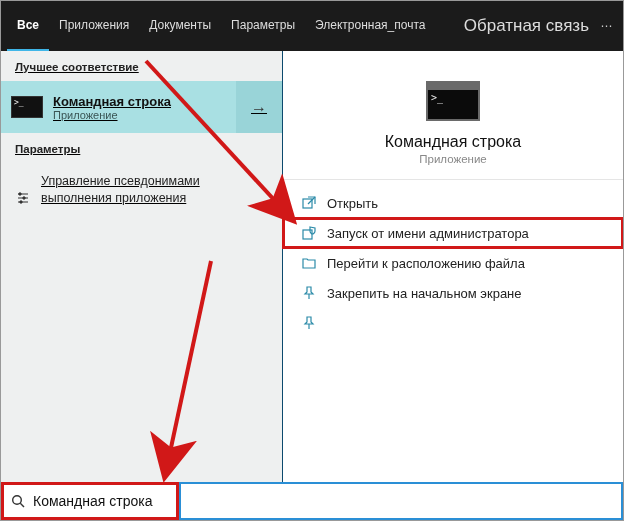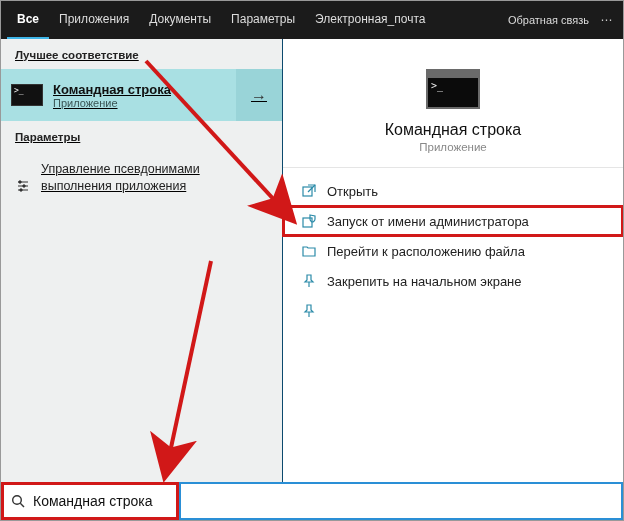--- a/index.html
+++ b/index.html
@@ -6,7 +6,7 @@
   body { width: 624px; height: 521px; background: #fff; position: relative; overflow: hidden; border: 1px solid #999; }
 
   
-  .tabs { background: #1b1b1b; height: 38px; display: flex; align-items: stretch; color: #ddd; font-size: 12px; padding: 0 6px; }
+  .tabs { background: #1b1b1b; height: 50px; display: flex; align-items: stretch; color: #ddd; font-size: 12px; padding: 0 6px; }
   .tab { padding: 0 10px; display: flex; align-items: center; cursor: pointer; border-bottom: 2px solid transparent; white-space: nowrap; }
   .tab.active { color: #fff; border-bottom-color: #3fb6e8; font-weight: 600; }
   .tab.more::after { content: ""; display: inline-block; margin-left: 4px; width: 0; height: 0; border-left: 3px solid transparent; border-right: 3px solid transparent; border-top: 4px solid #aaa; }

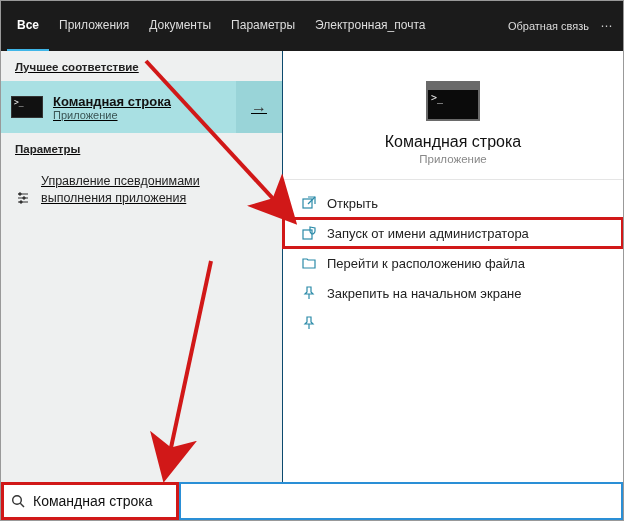--- a/index.html
+++ b/index.html
@@ -11,7 +11,7 @@
   .tab.active { color: #fff; border-bottom-color: #3fb6e8; font-weight: 600; }
   .tab.more::after { content: ""; display: inline-block; margin-left: 4px; width: 0; height: 0; border-left: 3px solid transparent; border-right: 3px solid transparent; border-top: 4px solid #aaa; }
   .tabs-spacer { flex: 1; }
-  .feedback { font-size: 11px; color: #ddd; display: flex; align-items: center; padding-right: 8px; }
+  .feedback { font-size: 17px; color: #ddd; display: flex; align-items: center; padding-right: 8px; }
   .dots { width: 20px; display: flex; align-items: center; justify-content: center; letter-spacing: 1px; color: #ccc; }
 
   

